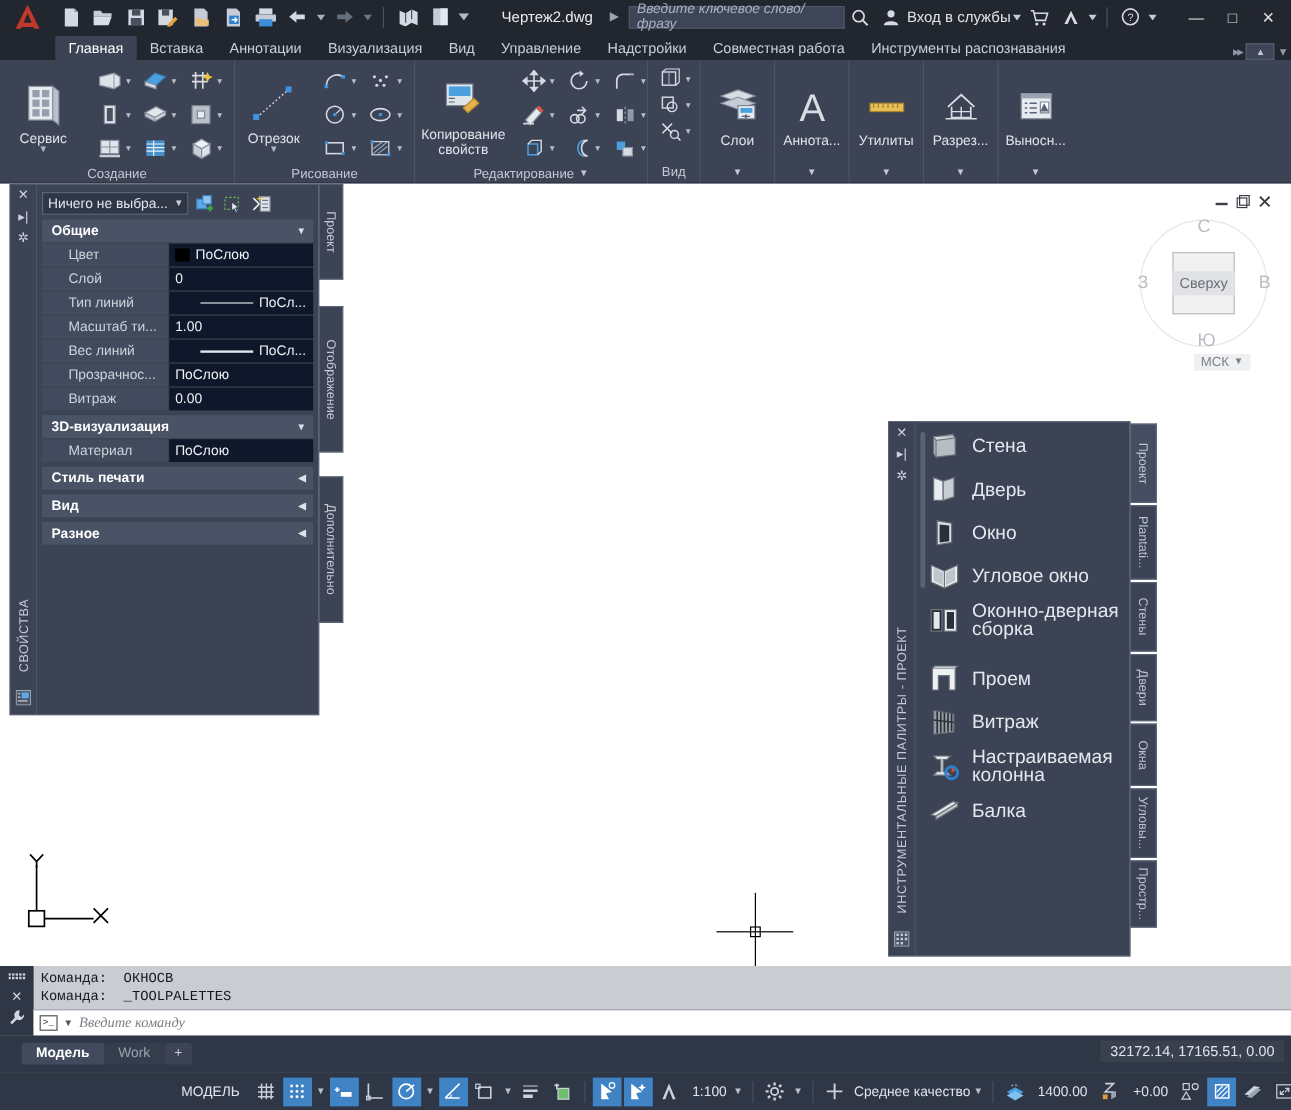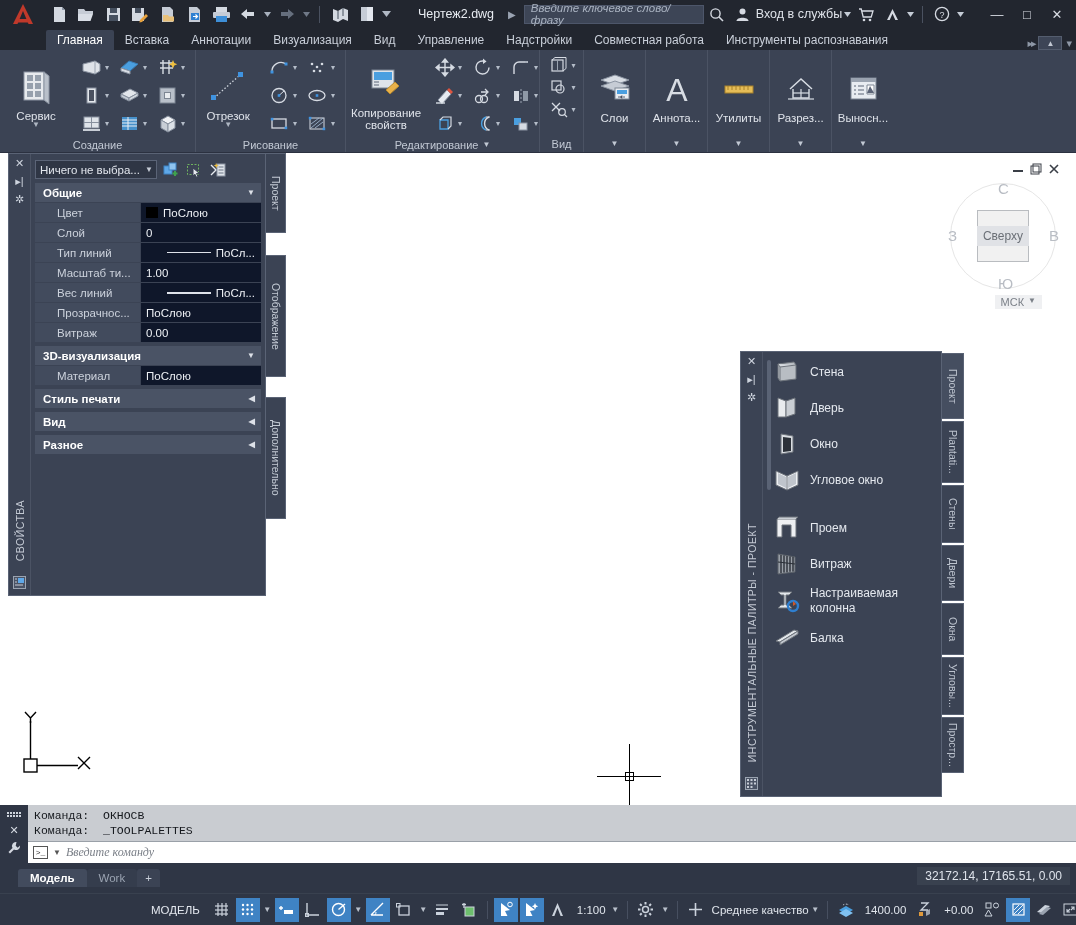--- a/index.html
+++ b/index.html
@@ -151,7 +151,7 @@
   .tp-scroll { position:absolute; left:4px; top:8px; width:4px; height:130px; background:#5a6375; border-radius:2px;}
   .tp-item { display:flex; align-items:center; gap:9px; margin-bottom:8px; }
   .tp-ico { width:28px; height:28px; display:flex;align-items:center;justify-content:center; flex:0 0 28px;}
-  .tp-lbl { color:#e4e8ee; font-size:12px; line-height:15px; }
+  .tp-lbl { color:#e4e8ee; font-size:16px; line-height:15px; }
   .tp-tabs { position:absolute; left:942px; top:200px; width:22px; }
   .tptab {
     width:22px; background:#3b4354; border:1px solid #5a6375; border-left:none;

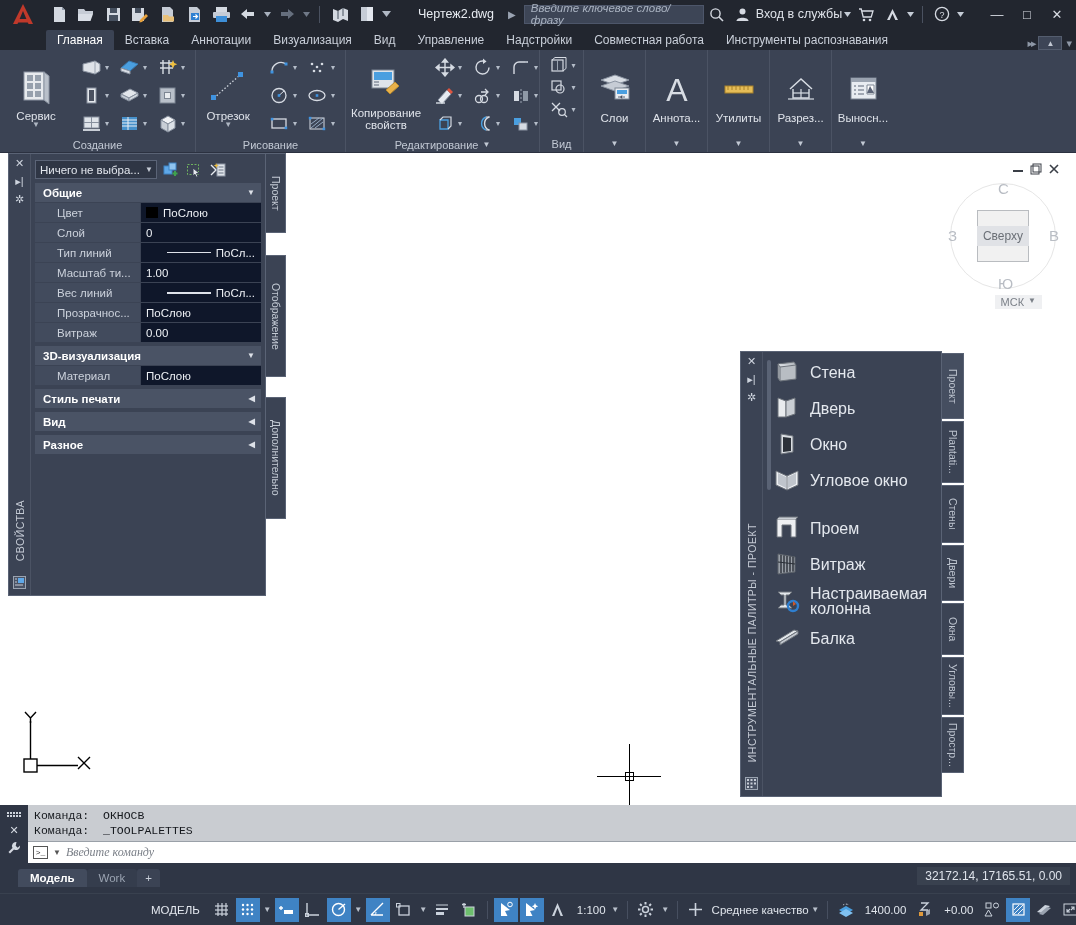--- a/index.html
+++ b/index.html
@@ -1051,6 +1051,17 @@
             </span>
           <span class="tp-lbl">Угловое окно</span>
         </div>
+        <div class="tp-item">
+          <span class="tp-ico">
+              <svg width="26" height="26" viewBox="0 0 26 26">
+                <rect x="2" y="4" width="9" height="18" fill="#2b3038" stroke="#6d737b"></rect>
+                <rect x="13" y="4" width="10" height="18" fill="#eef0f3" stroke="#6d737b"></rect>
+                <rect x="15" y="6" width="6" height="14" fill="#2b3038"></rect>
+                <rect x="4" y="6" width="5" height="14" fill="#e4e7eb"></rect>
+              </svg>
+            </span>
+          <span class="tp-lbl">Оконно-дверная сборка</span>
+        </div>
         <div class="tp-item" style="margin-top:20px">
           <span class="tp-ico">
               <svg width="26" height="26" viewBox="0 0 26 26">

